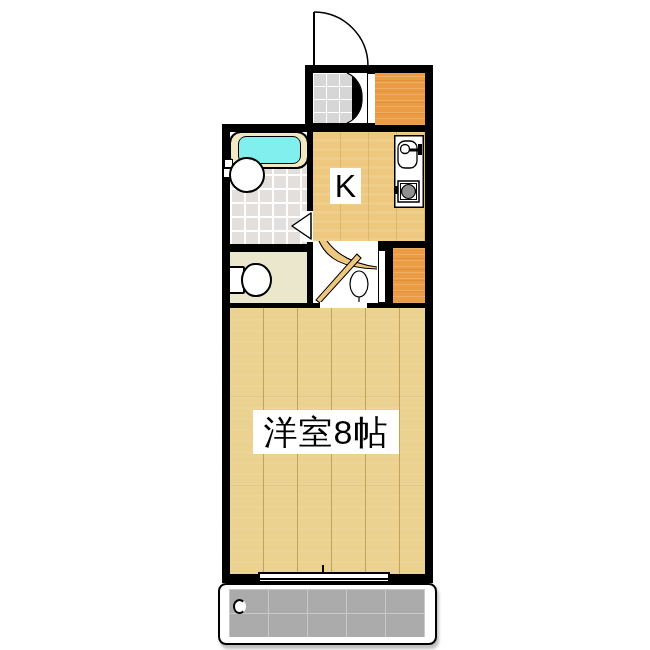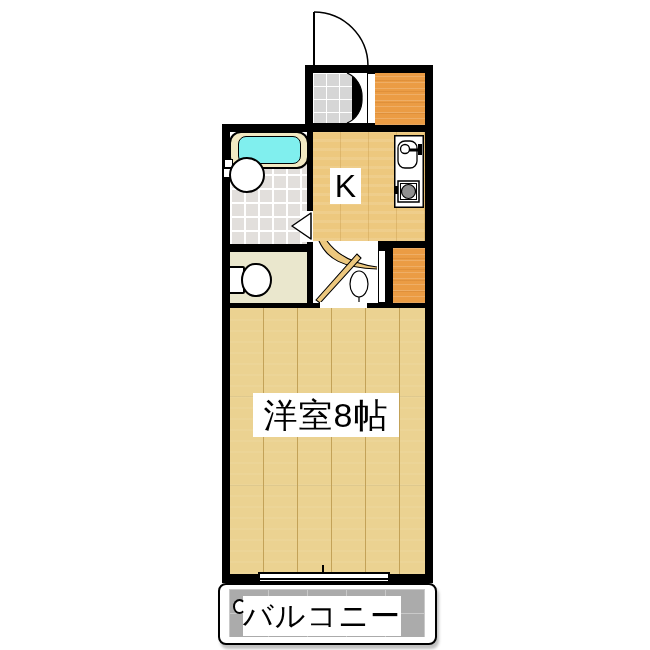--- a/index.html
+++ b/index.html
@@ -127,7 +127,7 @@
 
   <div class="abs room-floor" style="left:230px;top:308px;width:195px;height:266px;"></div>
   <div class="abs gap" style="left:320px;top:302px;width:47px;height:6px;"></div>
-  <div class="abs plate room-label" style="left:253px;top:393px;width:146px;height:44px;text-align:right;">
+  <div class="abs plate room-label" style="left:253px;top:410px;width:146px;height:44px;text-align:right;">
     <span>洋室8帖</span>
   </div>
   <div class="abs tick" style="left:322px;top:565px;width:2px;height:8px;"></div>

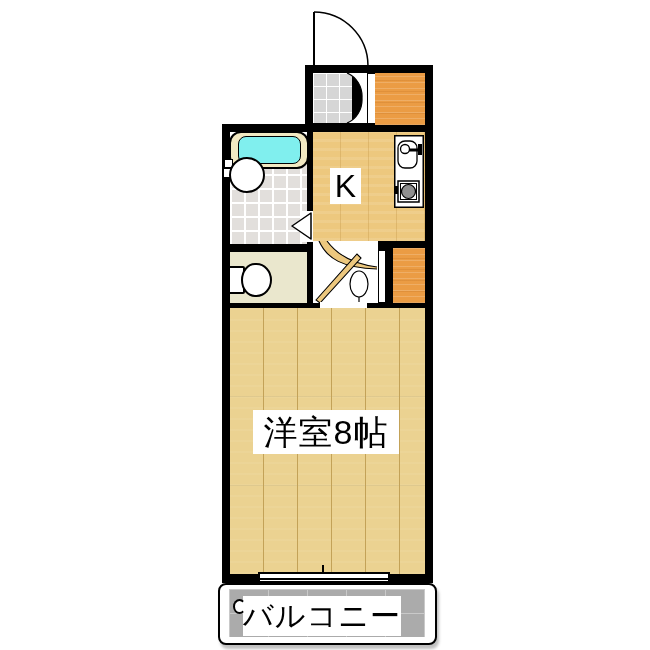--- a/index.html
+++ b/index.html
@@ -135,9 +135,6 @@
 
   <div class="abs balcony-outer" style="left:218px;top:583px;width:215px;height:58px;"></div>
   <div class="abs balcony-floor" style="left:229px;top:589px;width:196px;height:48px;"></div>
-  <div class="abs plate balcony-label" style="left:243px;top:596px;width:158px;height:40px;">
-    <span>バルコニー</span>
-  </div>
   <div class="abs c-mark" style="left:233px;top:599px;width:9px;height:11px;"></div>
 
 </div>

